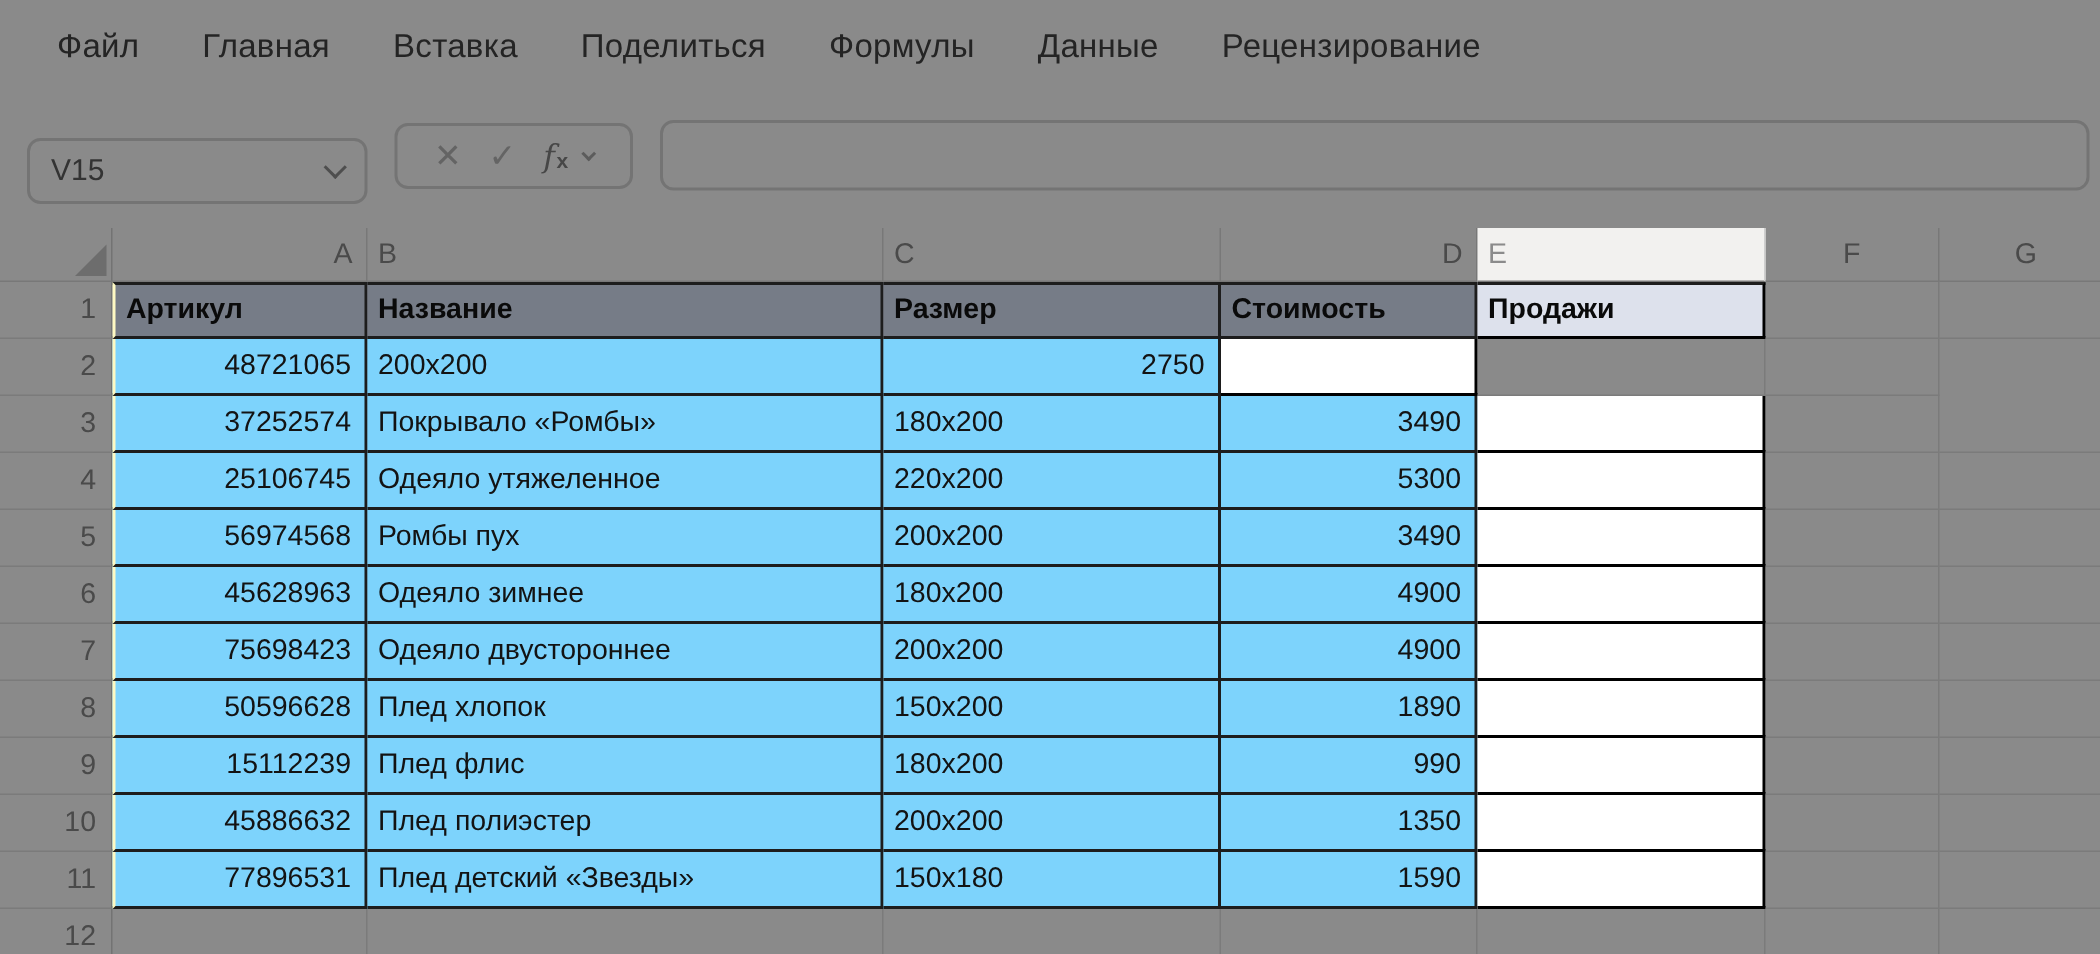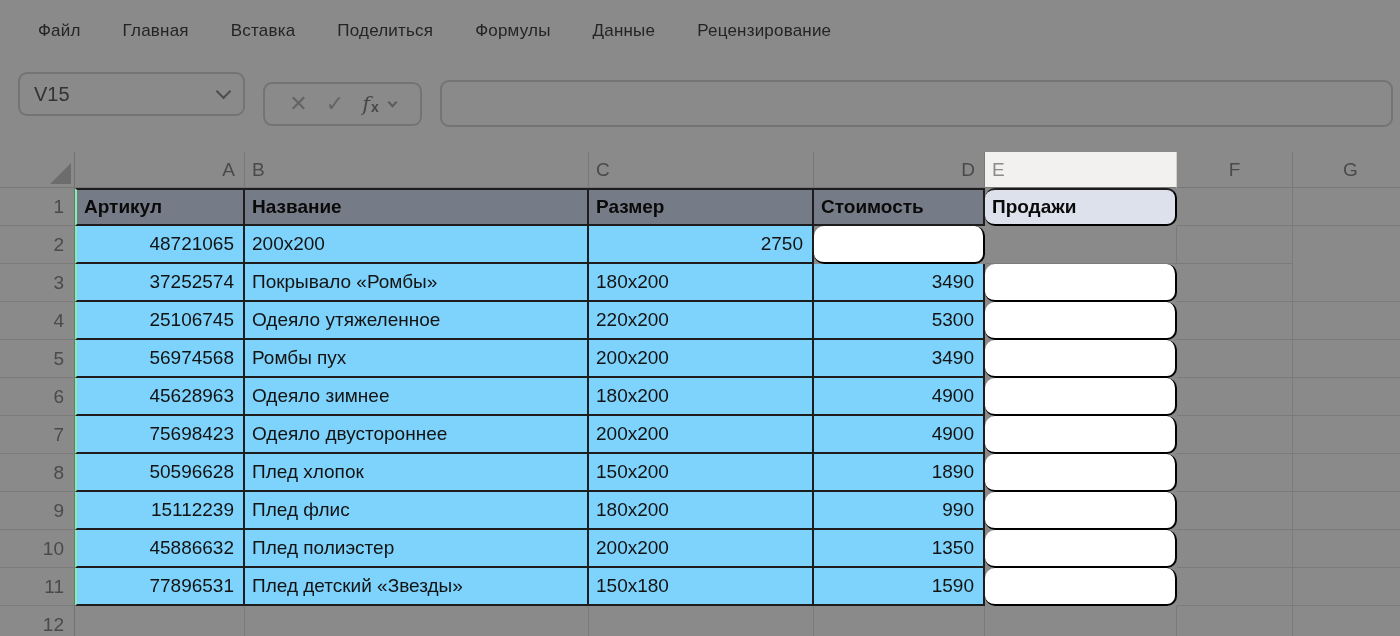--- a/index.html
+++ b/index.html
@@ -18,7 +18,7 @@
     padding-left:38px;gap:42px;
   }
   .menu-item{
-    font-size:17px;color:#242424;letter-spacing:.2px;
+    font-size:22px;color:#242424;letter-spacing:.2px;
     white-space:nowrap;cursor:default;text-align:center;
   }
   

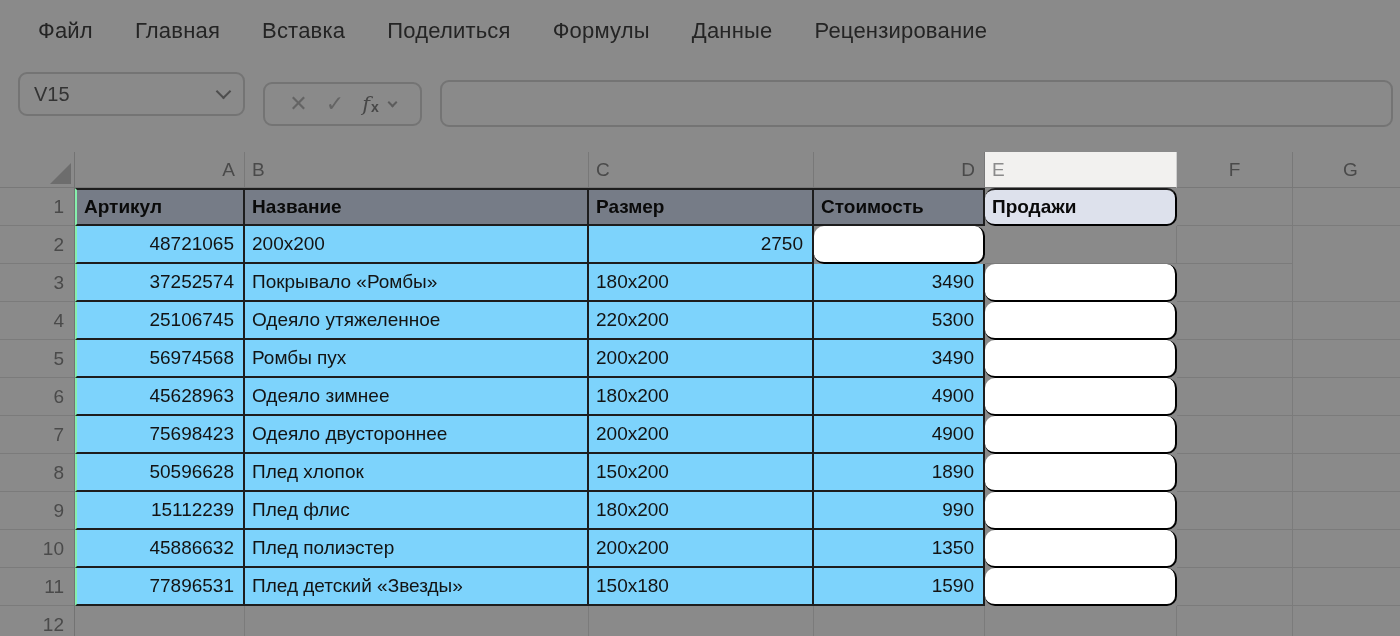--- a/index.html
+++ b/index.html
@@ -23,7 +23,7 @@
   }
   
   .name-box{
-    position:absolute;left:18px;top:72px;width:227px;height:44px;
+    position:absolute;left:18px;top:92px;width:227px;height:44px;
     border:2px solid #747474;border-radius:9px;box-sizing:border-box;
     display:flex;align-items:center;padding:0 14px;
   }

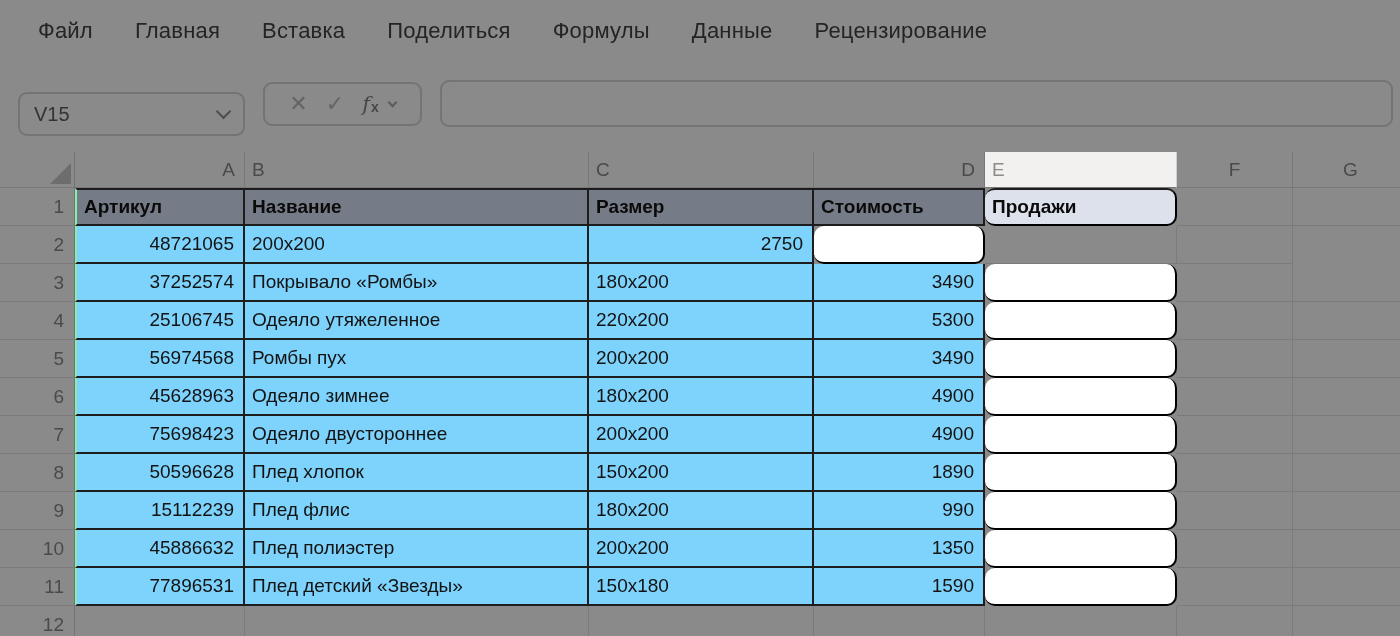--- a/index.html
+++ b/index.html
@@ -83,7 +83,7 @@
     border-right:2px solid #1d1d1d;border-bottom:2px solid #1d1d1d;
     background:#7dd3fc;
   }
-  .col-a.tbl{border-left:2px solid #86efac;}
+  .col-a.tbl{border-left:2px solid #fef9c3;}
   .hdr .tbl{border-top:2px solid #1d1d1d;background:#767c87;font-weight:bold;color:#0a0a0a;}
   
   .hl{border-color:#000;background:#ffffff;border-radius:10px;}

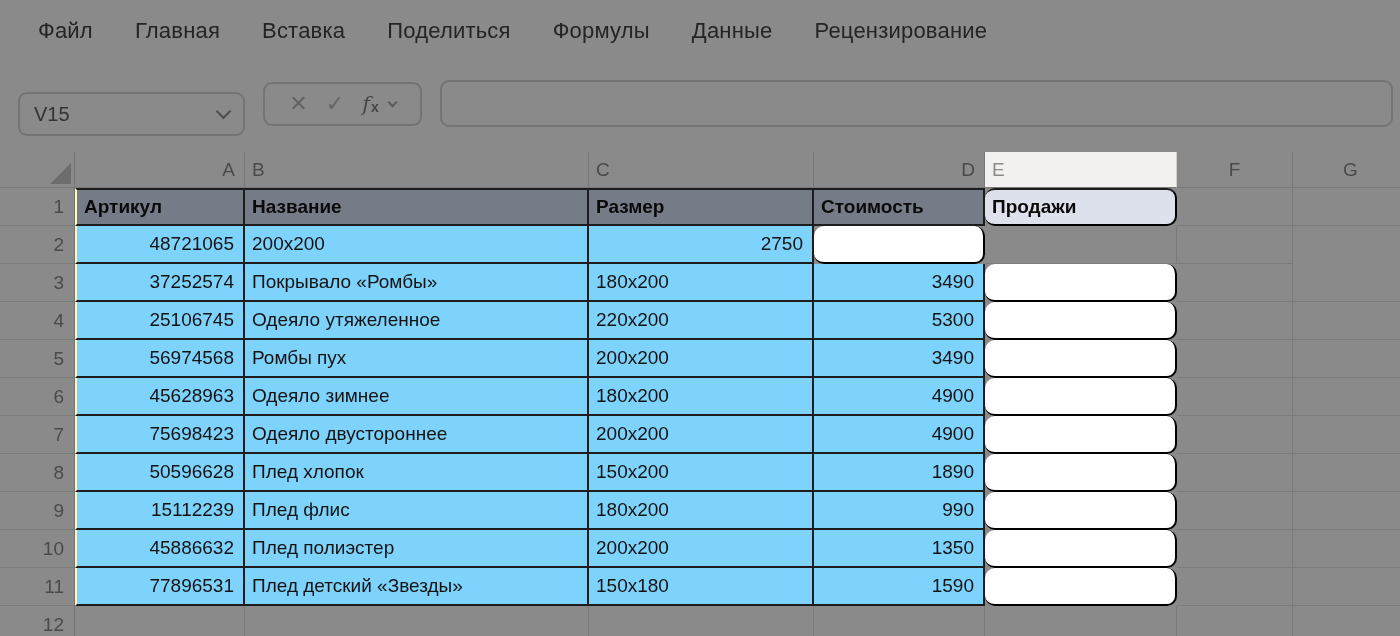--- a/index.html
+++ b/index.html
@@ -86,7 +86,7 @@
   .col-a.tbl{border-left:2px solid #fef9c3;}
   .hdr .tbl{border-top:2px solid #1d1d1d;background:#767c87;font-weight:bold;color:#0a0a0a;}
   
-  .hl{border-color:#000;background:#ffffff;border-radius:10px;}
+  .hl{border-color:#000;background:#ffffff;}
   .hdr .hl{background:#dde1ec;}
   
   .faint{border-right:1px solid #7b7b7b;border-bottom:1px solid #7b7b7b;}

